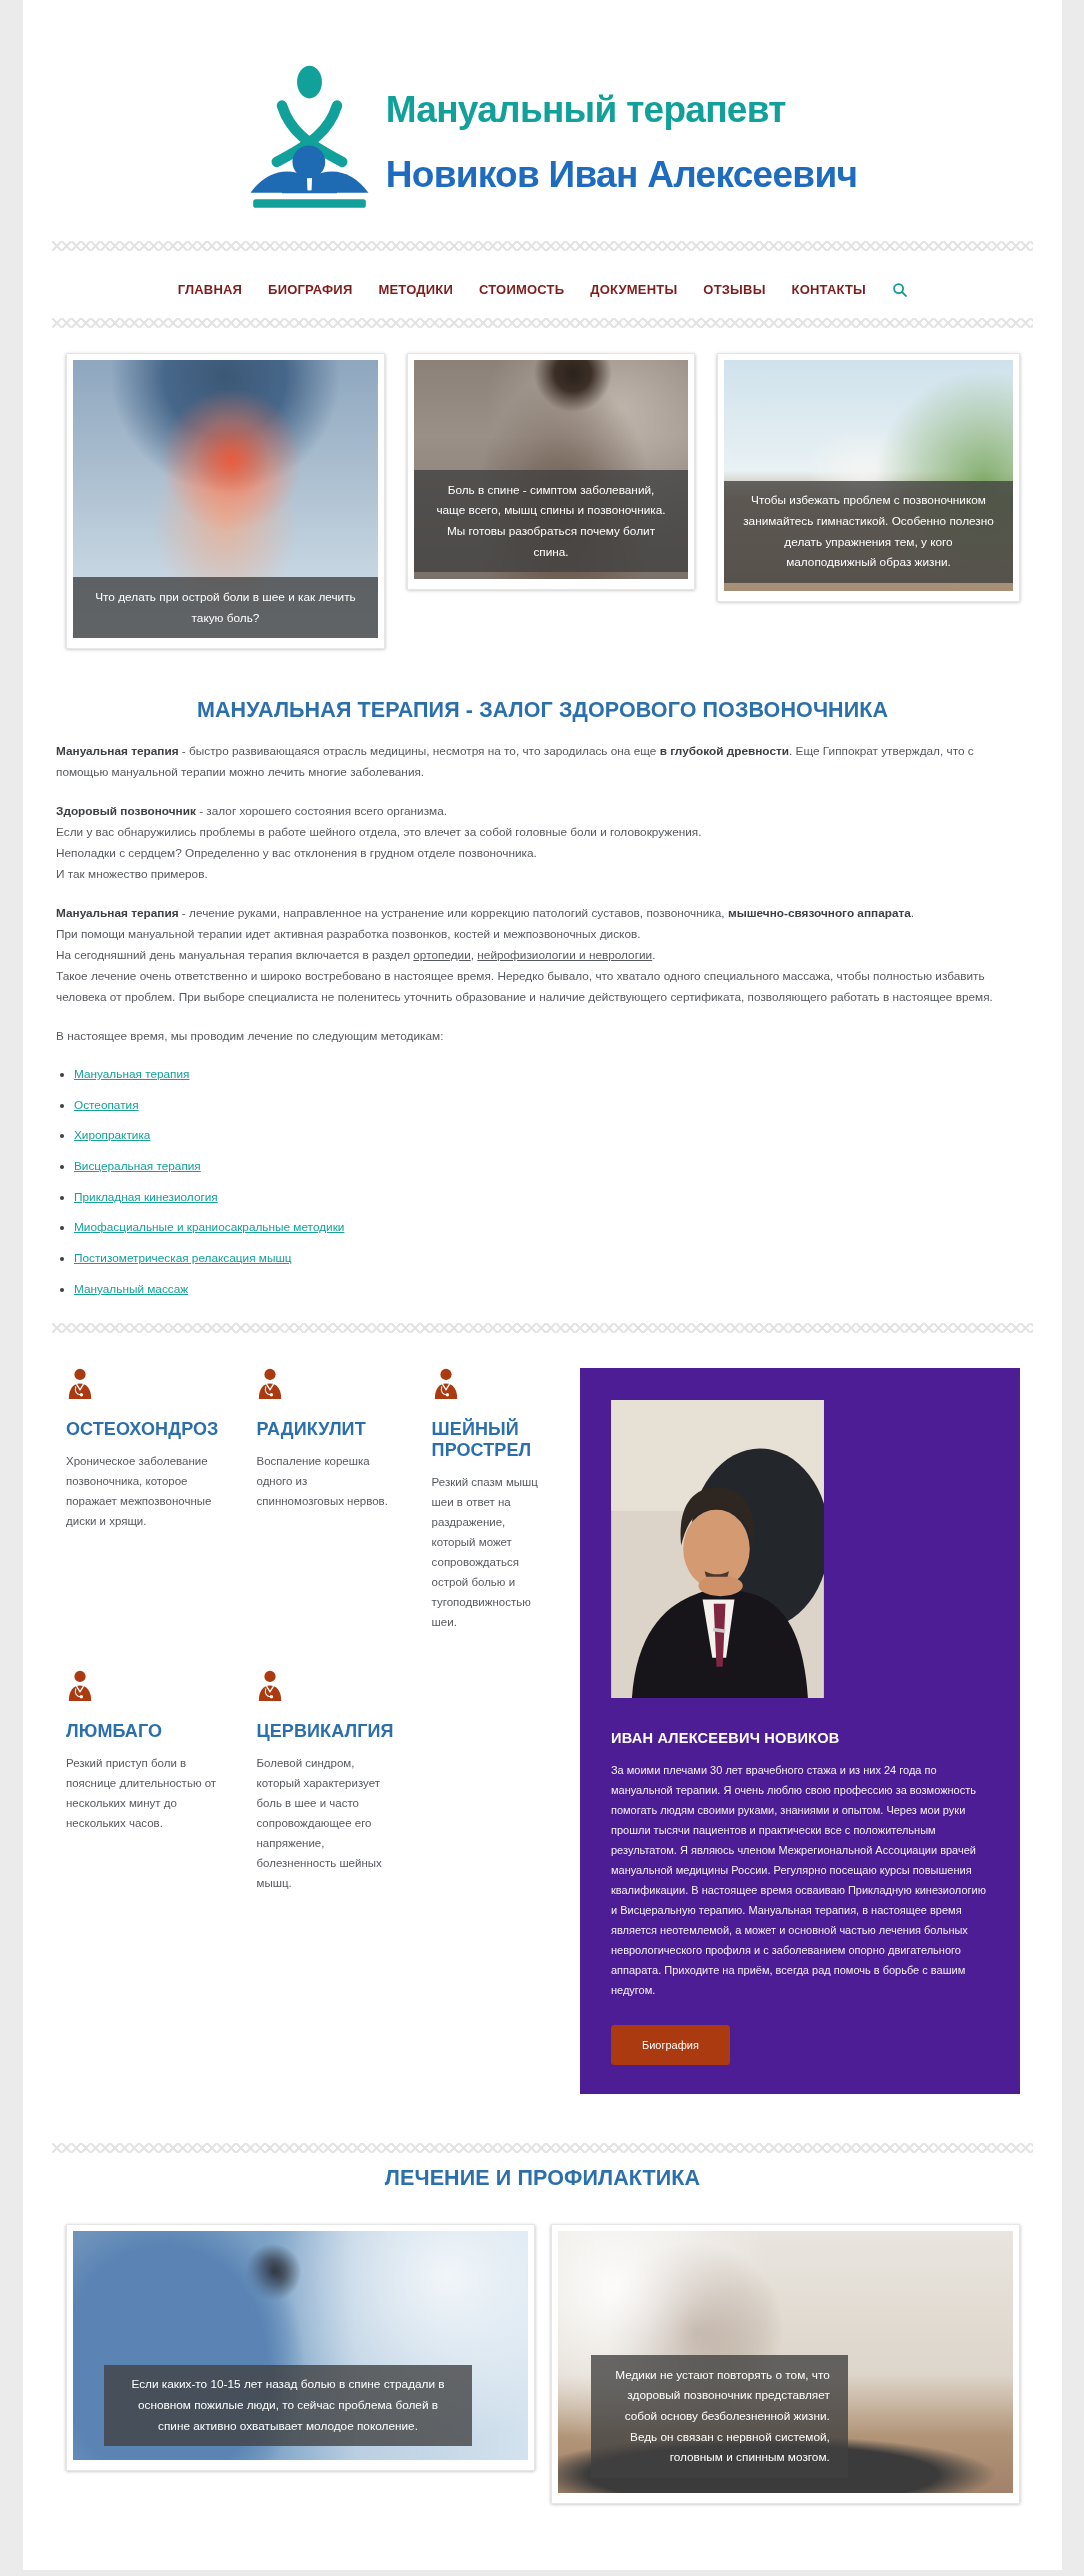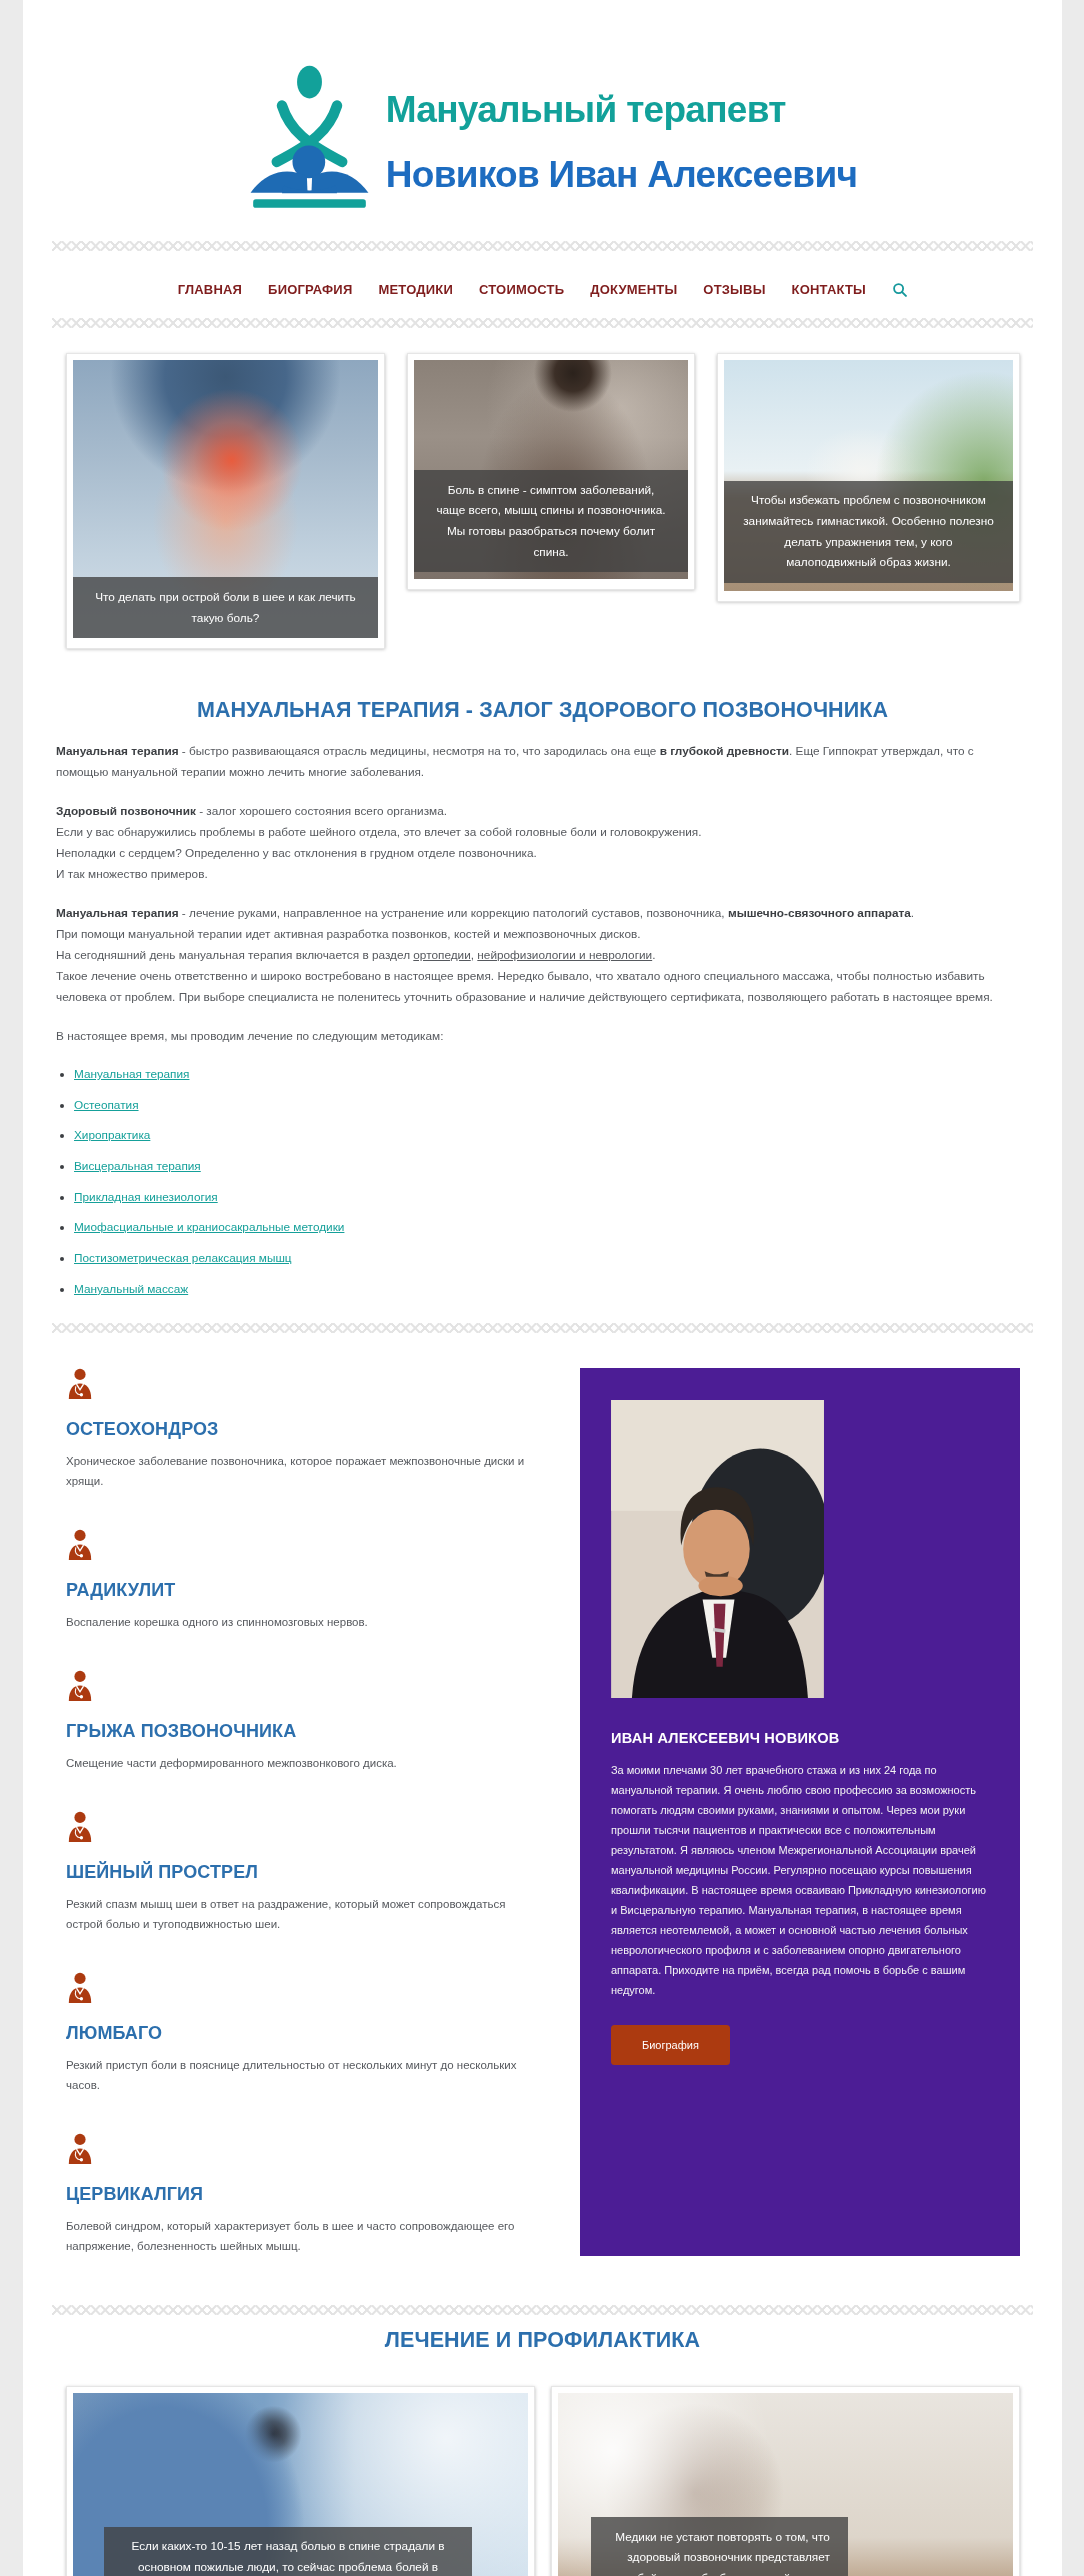--- a/index.html
+++ b/index.html
@@ -92,7 +92,7 @@
 
   
   .duo { display: flex; justify-content: space-between; padding: 35px 42px 0 43px; gap: 38px; }
-  .diseases { width: 486px; display: grid; grid-template-columns: 1fr; column-gap: 38px; row-gap: 38px; align-content: start; }
+  .diseases { width: 486px; display: grid; grid-template-columns: 1fr 1fr 1fr; column-gap: 38px; row-gap: 38px; align-content: start; }
   .dis h3 { color: #2c6fad; font-size: 18px; font-weight: bold; margin: 18px 0 11px 0; letter-spacing: 0.1px; }
   .dis p { font-size: 11.5px; line-height: 20px; color: #56595e; }
   .dis .dicon { display: inline-block; width: 28px; height: 31px; }

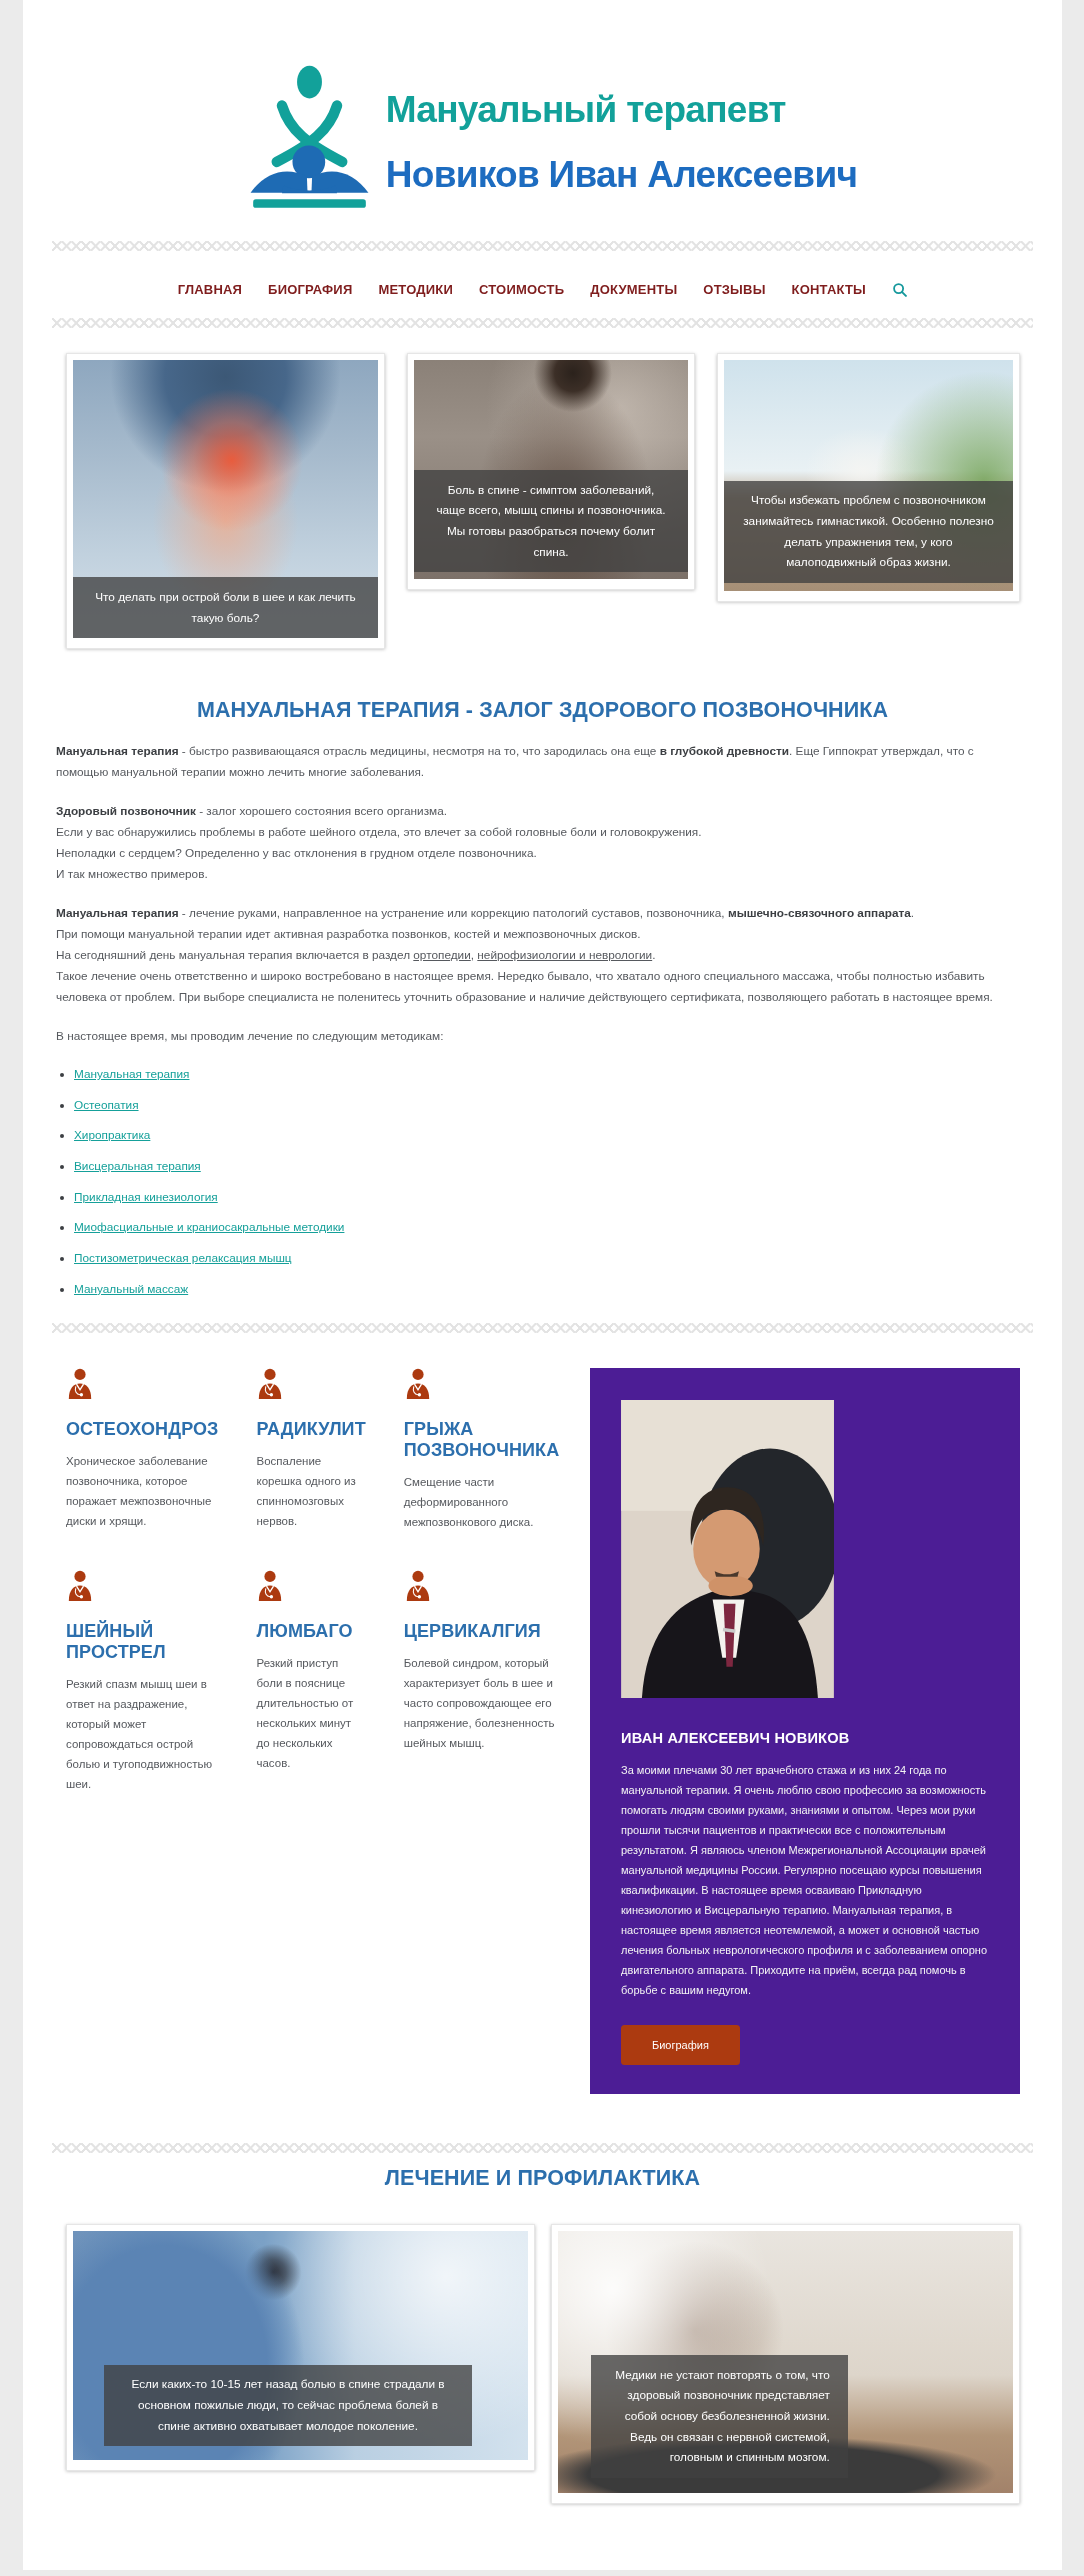--- a/index.html
+++ b/index.html
@@ -251,19 +251,6 @@
           <p>Воспаление корешка одного из спинномозговых нервов.</p>
         </div>
 
-        <div class="dis">
-          <span class="dicon">
-            <svg viewBox="0 0 40 44" width="28" height="31">
-                <circle cx="20" cy="9" r="8" fill="#ac3a10"></circle>
-                <path d="M4 44 C4 29 11 22 20 22 C29 22 36 29 36 44 Z" fill="#ac3a10"></path>
-                <path d="M15 23 L20 31 L25 23" fill="none" stroke="#fff" stroke-width="2"></path>
-                <path d="M14 26 C12 33 15 38 20 38" fill="none" stroke="#fff" stroke-width="1.6"></path>
-                <circle cx="22" cy="38" r="2.4" fill="#fff"></circle>
-              </svg>
-          </span>
-          <h3>ГРЫЖА ПОЗВОНОЧНИКА</h3>
-          <p>Смещение части деформированного межпозвонкового диска.</p>
-        </div>
 
         <div class="dis">
           <span class="dicon">

